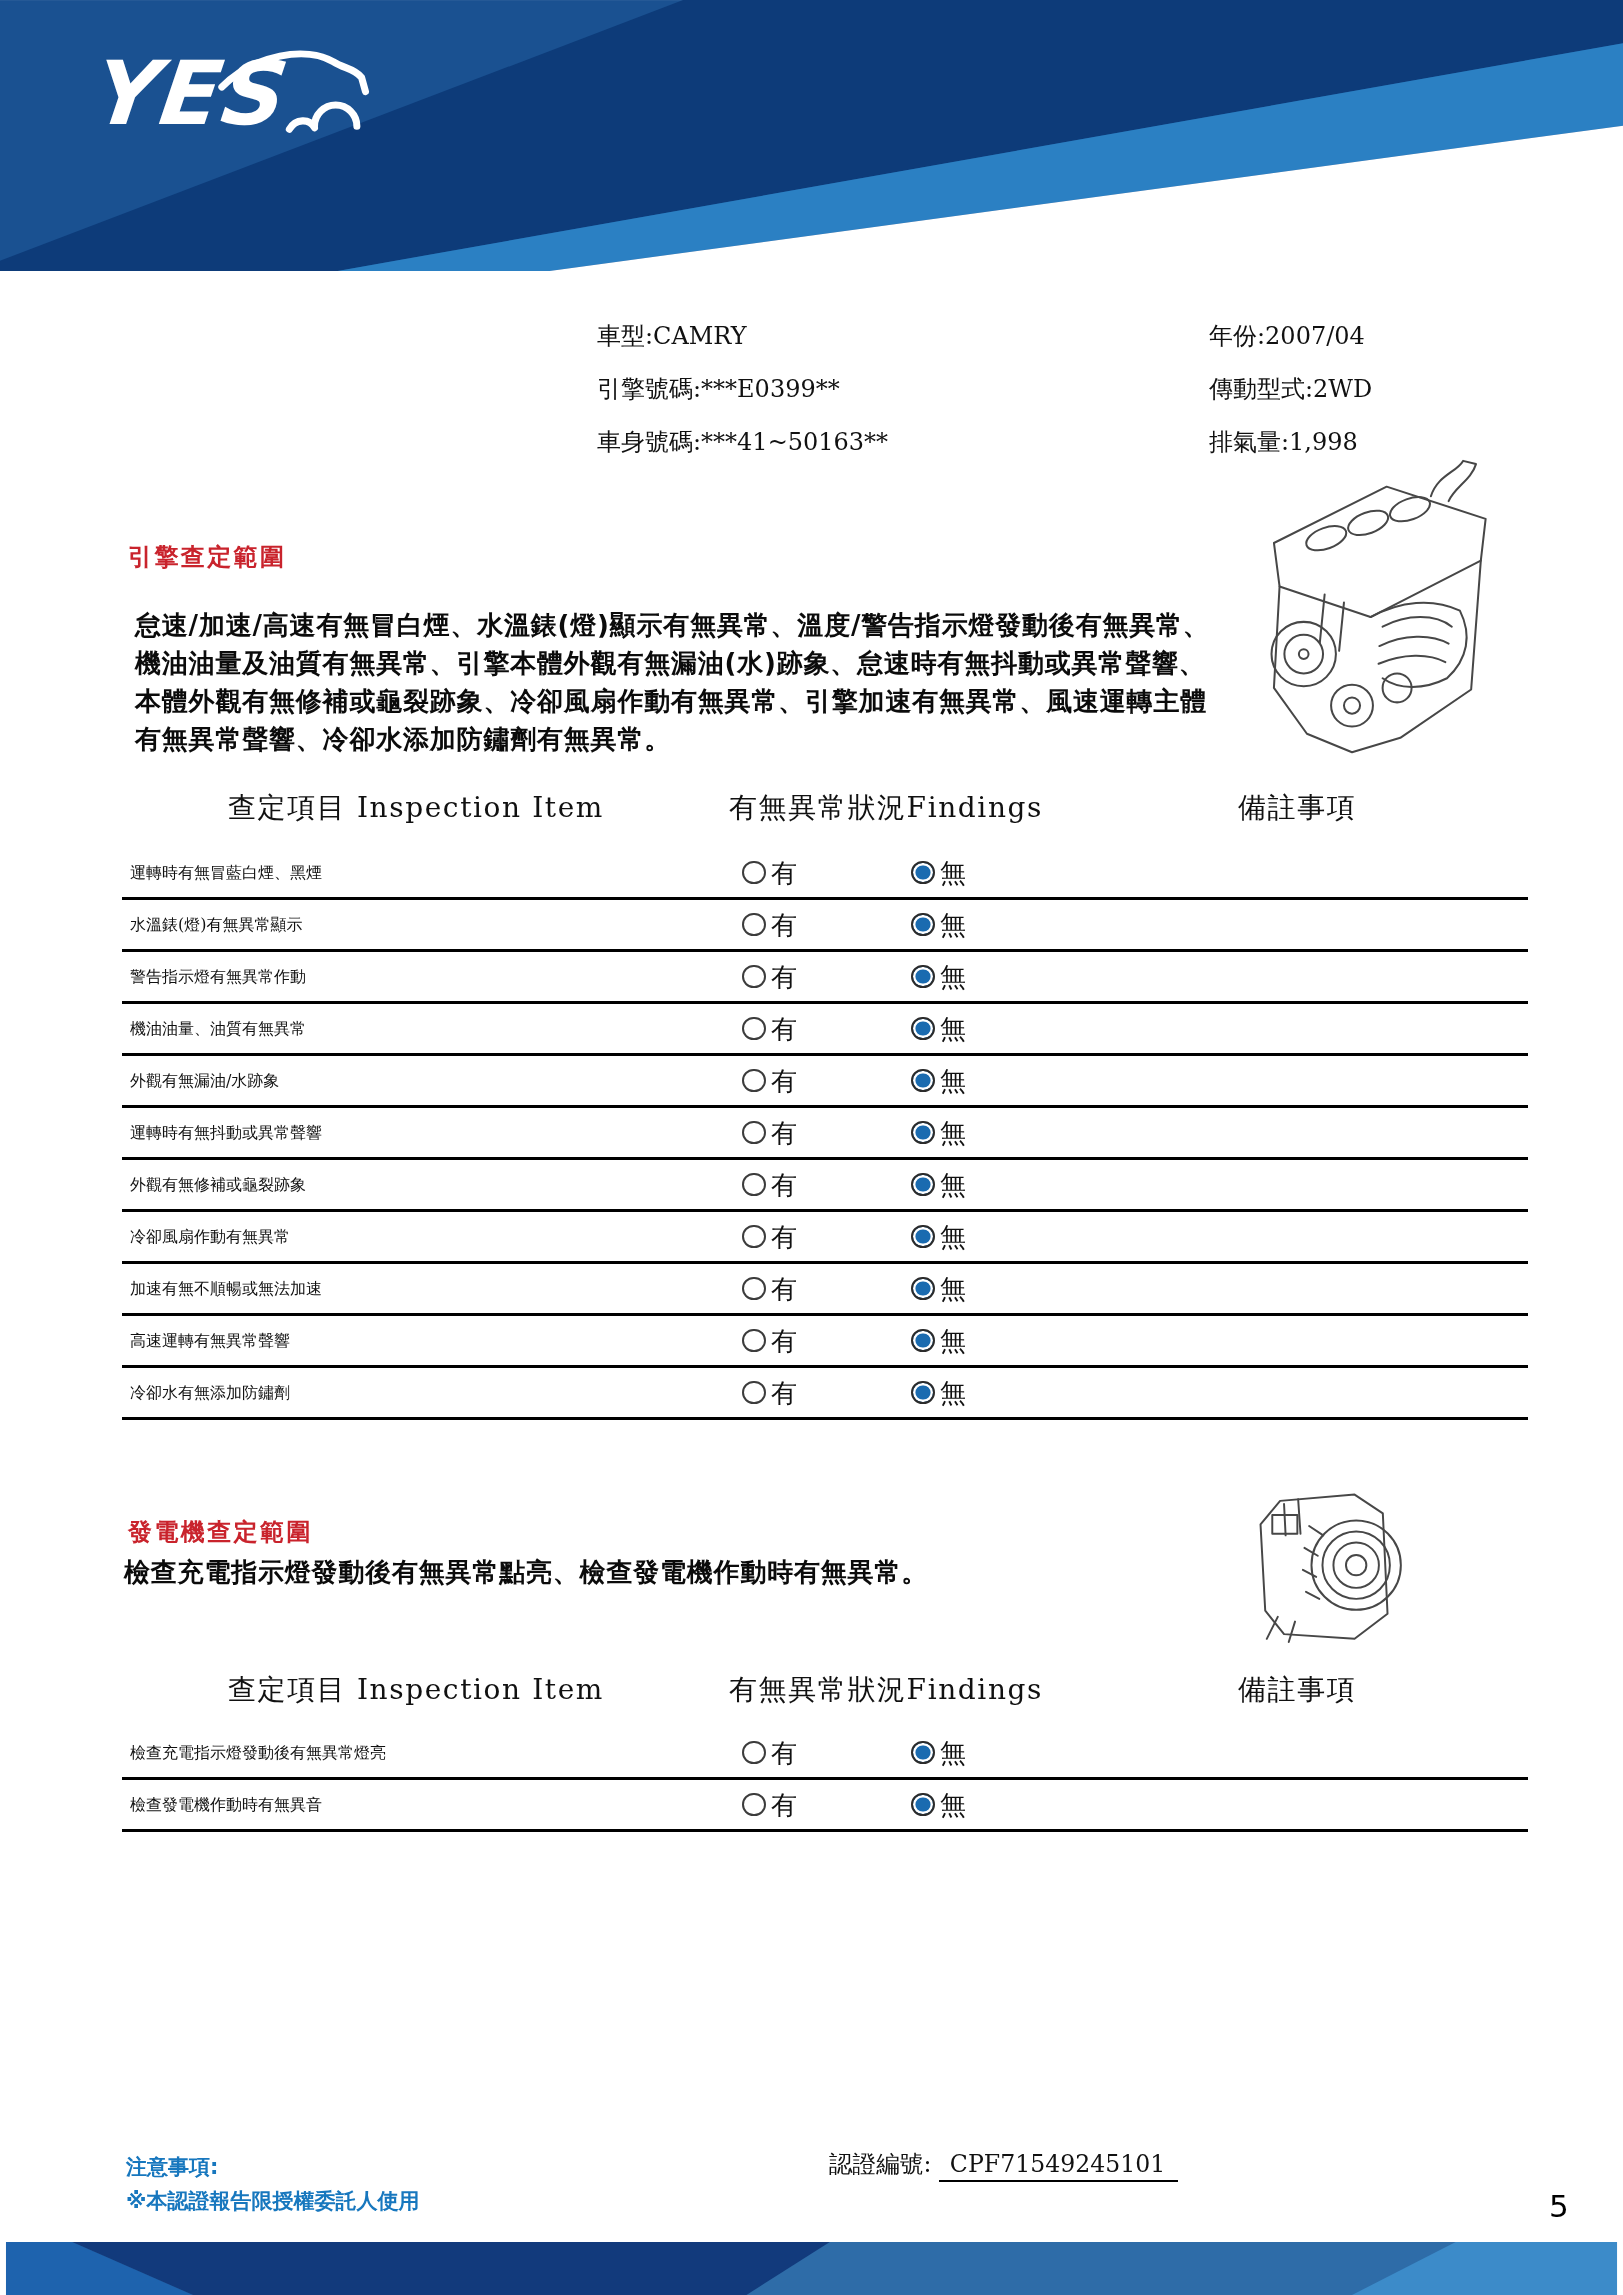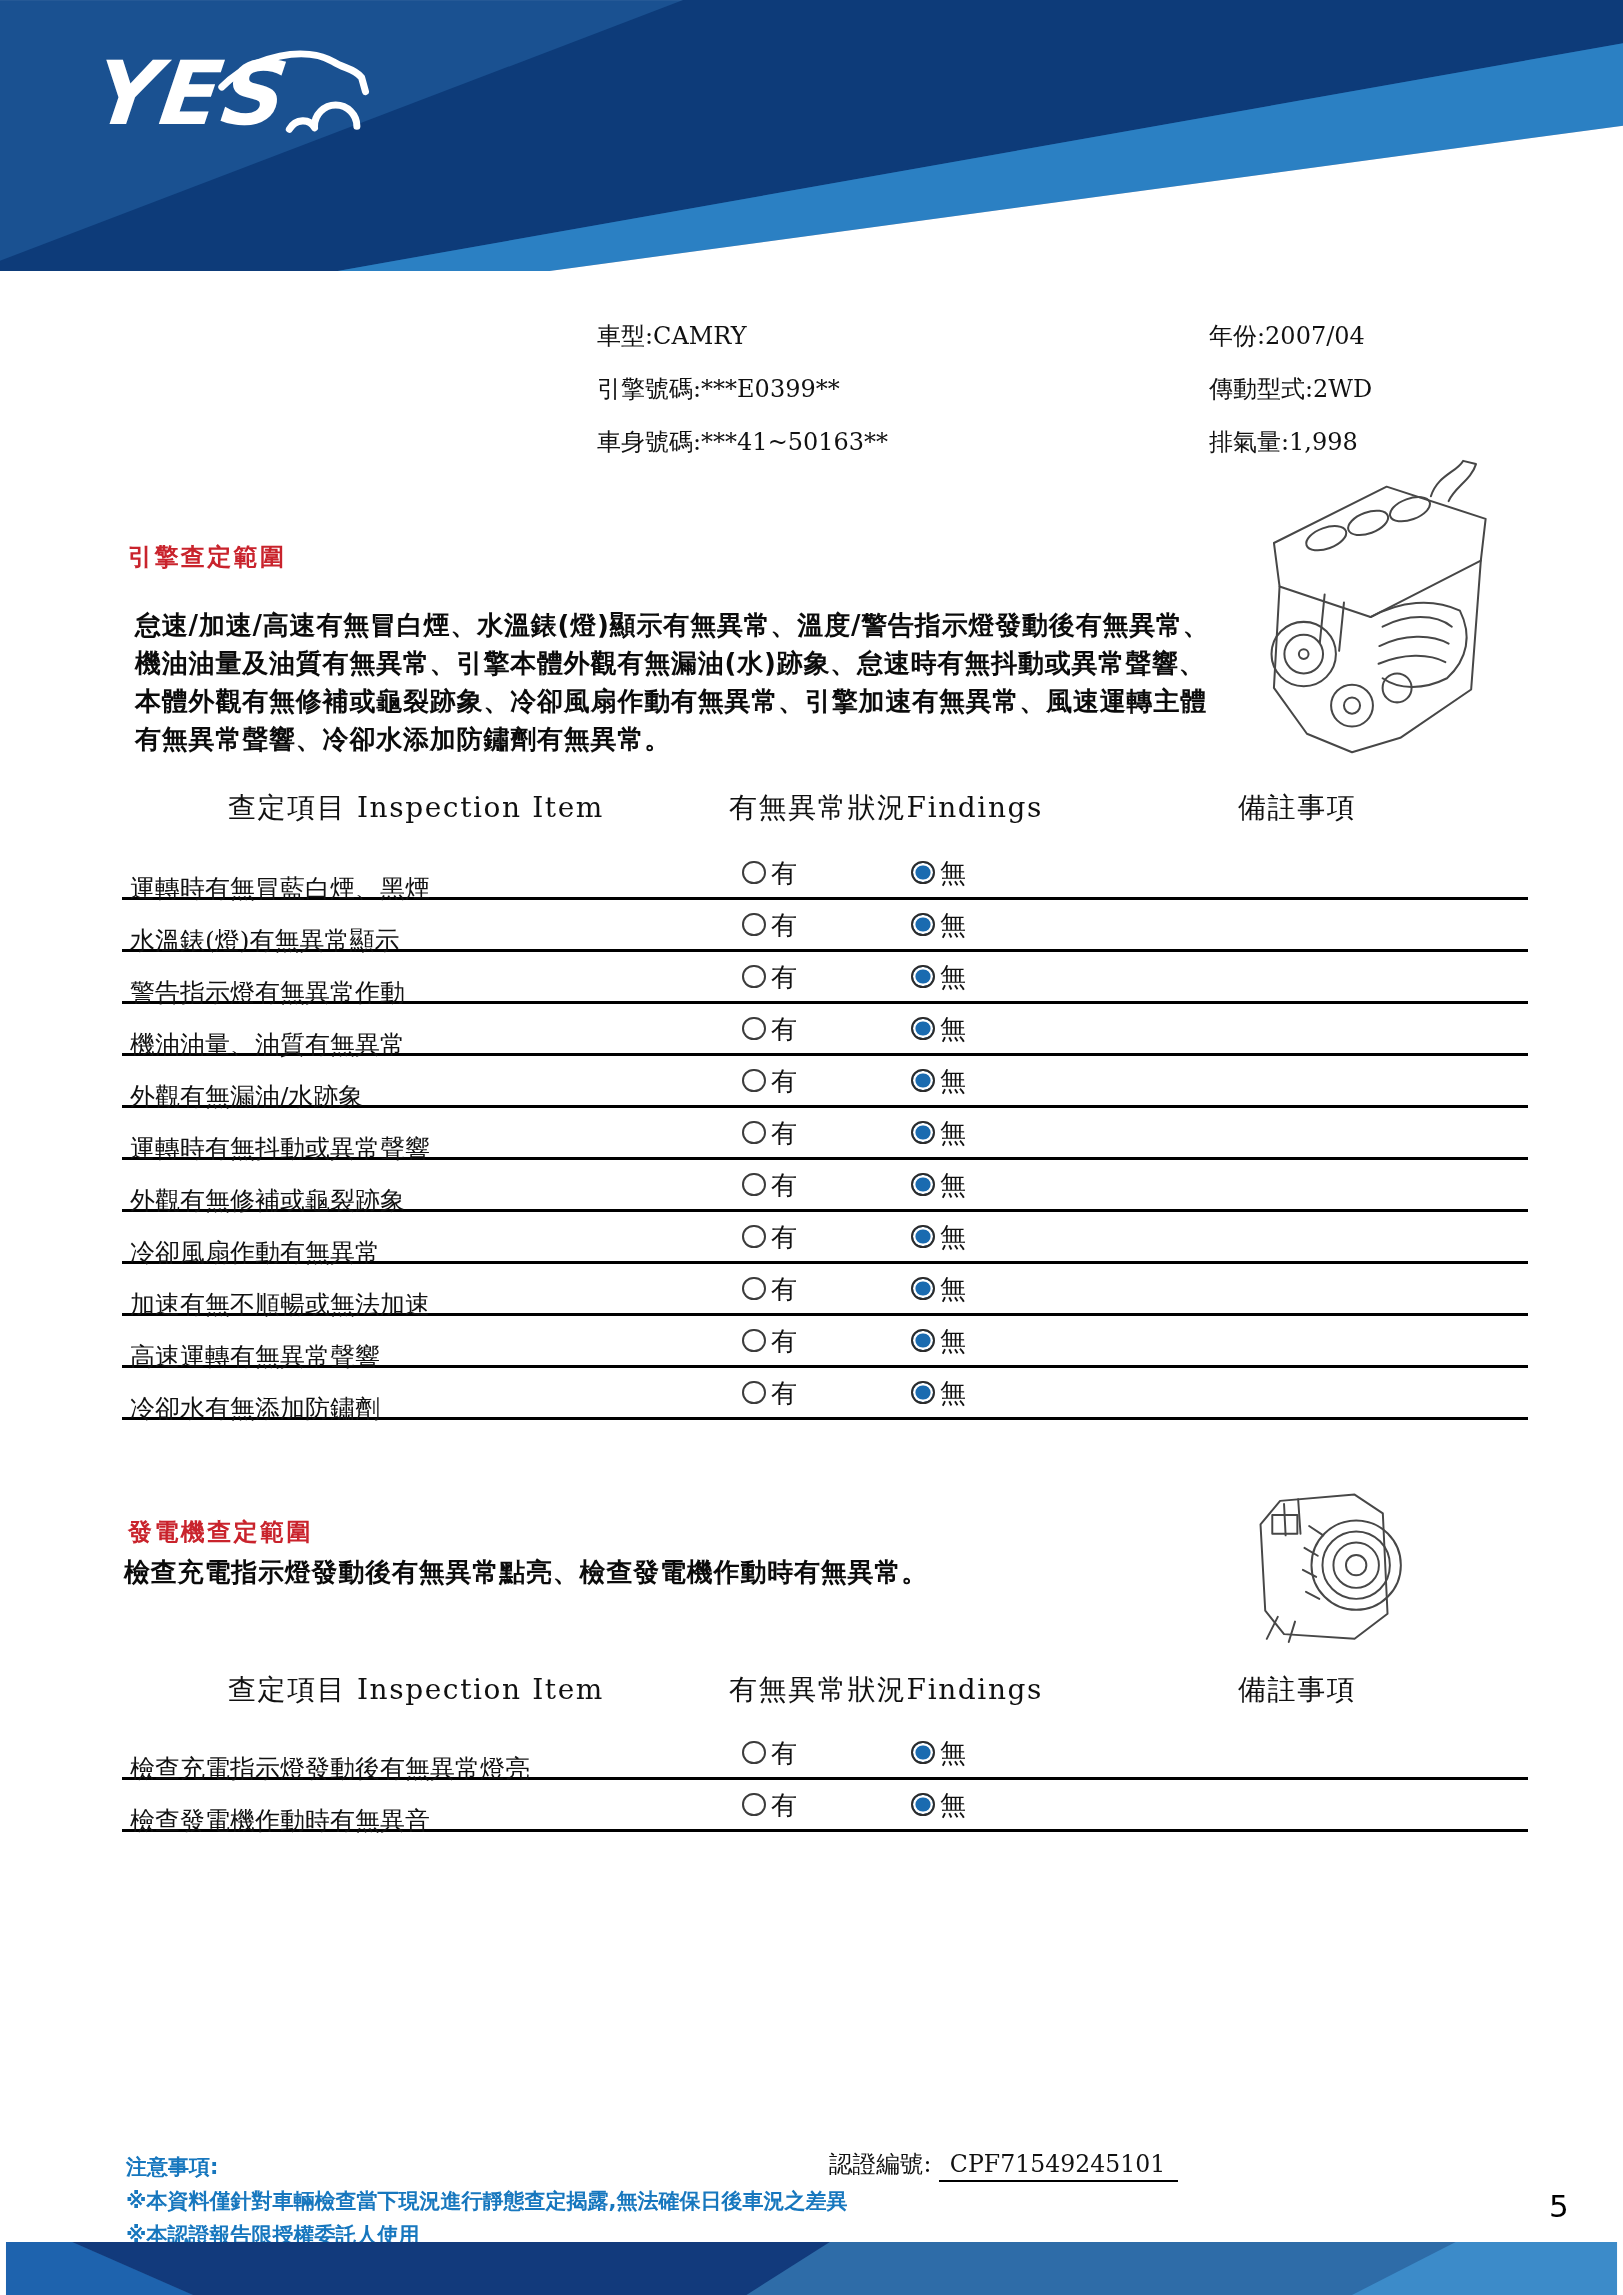--- a/index.html
+++ b/index.html
@@ -30,8 +30,8 @@
   
   .tbl{position:absolute;left:122px;width:1406px;}
   .trow{position:relative;height:49px;border-bottom:3.9px solid #000;}
-  .titem{position:absolute;left:7.9px;top:16px;height:49px;line-height:49px;
-         font-size:25px;white-space:nowrap;}
+  .titem{position:absolute;left:7.9px;top:0;height:49px;line-height:49px;
+         font-size:16px;white-space:nowrap;}
   .tyes,.tno{position:absolute;top:0;height:49px;display:flex;align-items:center;gap:5.5px;}
   .tyes{left:620px;} .tno{left:789px;}
   .rdo{width:23.6px;height:23.6px;border-radius:50%;border:2.4px solid #3c3c3c;

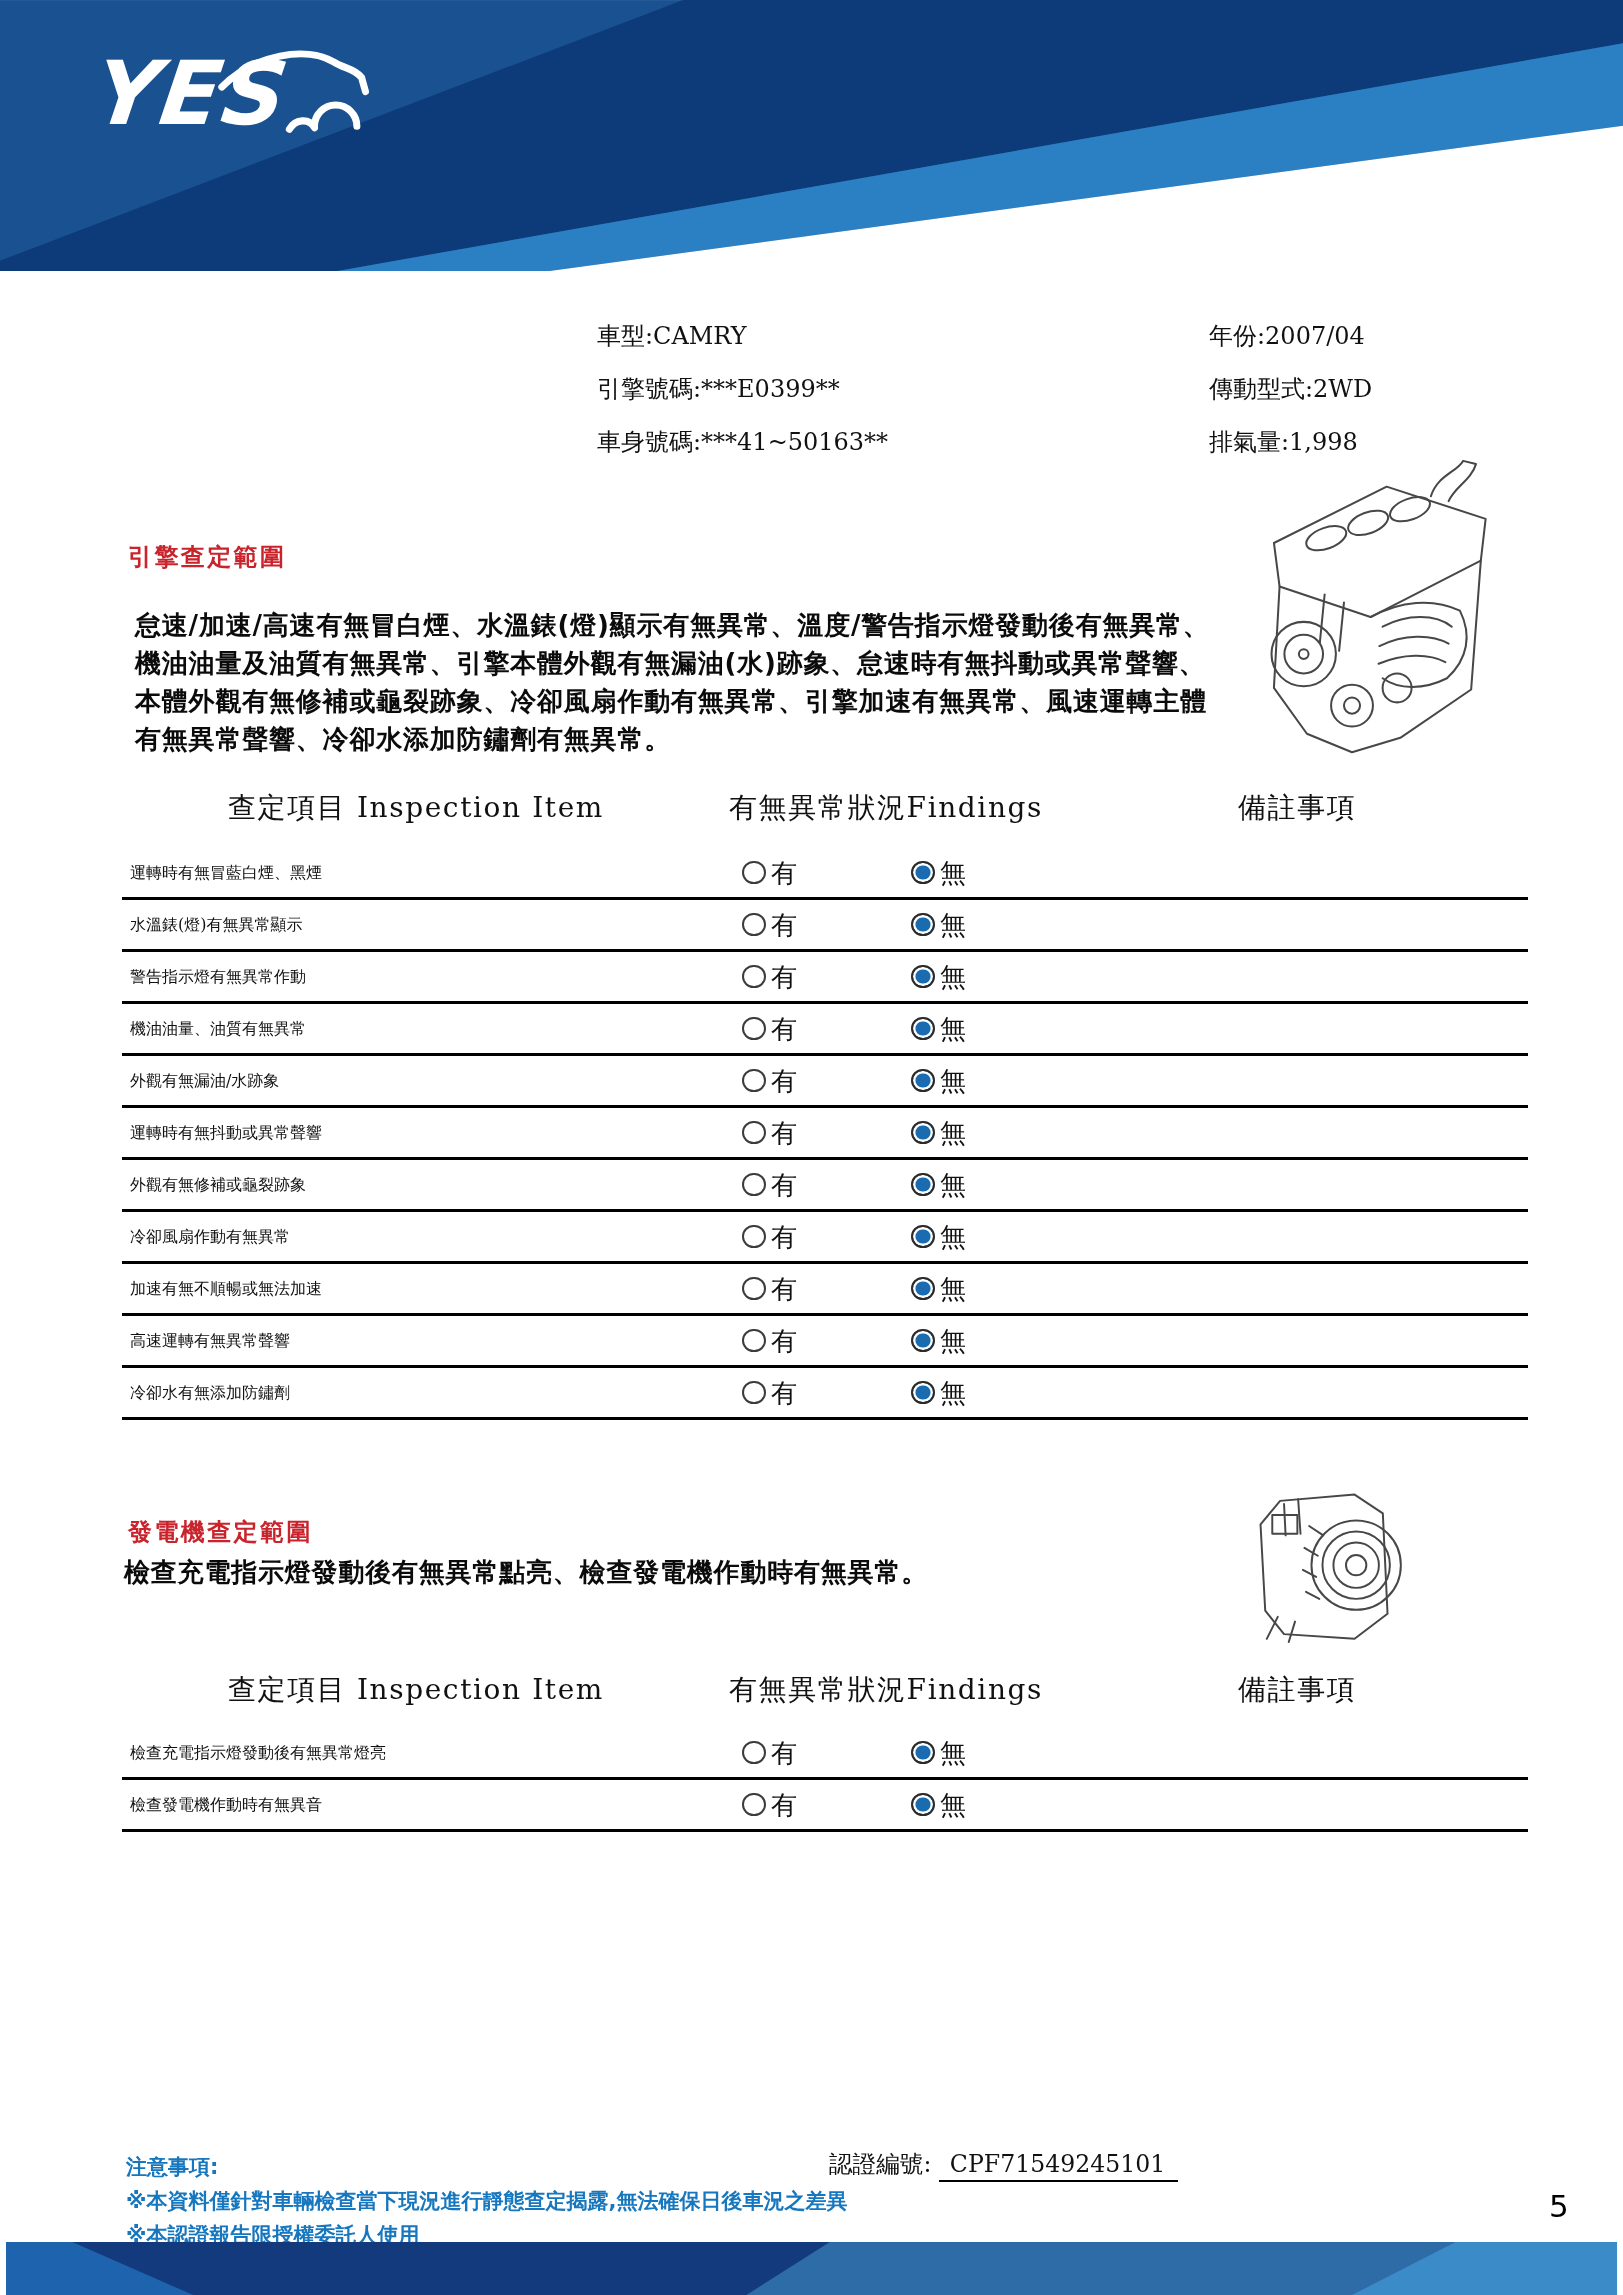--- a/index.html
+++ b/index.html
@@ -300,7 +300,6 @@
 
   <div class="notes">
     <div>注意事項:</div>
-    <div>※本資料僅針對車輛檢查當下現況進行靜態查定揭露,無法確保日後車況之差異</div>
     <div>※本認證報告限授權委託人使用</div>
   </div>
 

